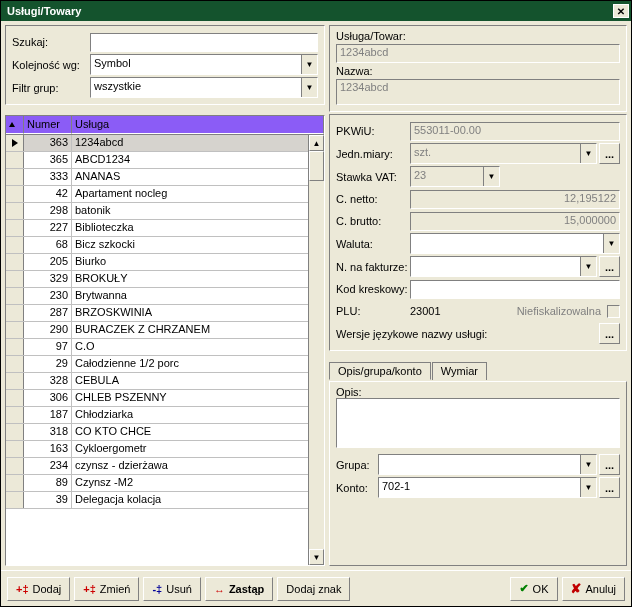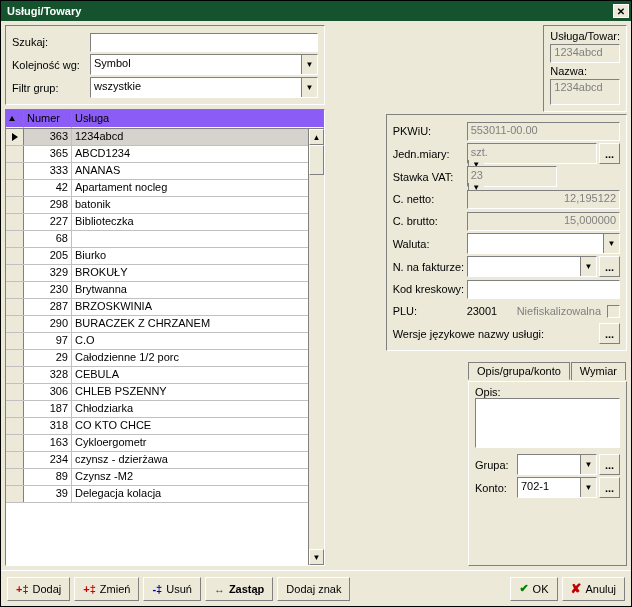--- a/index.html
+++ b/index.html
@@ -9,7 +9,7 @@
 .titlebar .title { flex: 1; }
 .titlebar .close { width: 16px; height: 14px; background: #ece9d8; color: #000; border: 1px solid #fff; display: flex; align-items: center; justify-content: center; font-family: Arial; font-size: 10px; font-weight: bold; cursor: pointer; }
 .content { flex: 1; display: flex; padding: 4px; gap: 4px; overflow: hidden; }
-.left { width: 320px; display: flex; flex-direction: column; gap: 2px; }
+.left { width: 320px; display: flex; flex-direction: column; gap: 8px; }
 .right { flex: 1; display: flex; flex-direction: column; gap: 2px; align-items: flex-end; }
 .group { border: 1px solid #a0a0a0; border-top-color: #808080; border-left-color: #808080; padding: 4px 6px; background: #ece9d8; position: relative; }
 .inset { border: 1px solid #fff; border-top-color: #808080; border-left-color: #808080; }

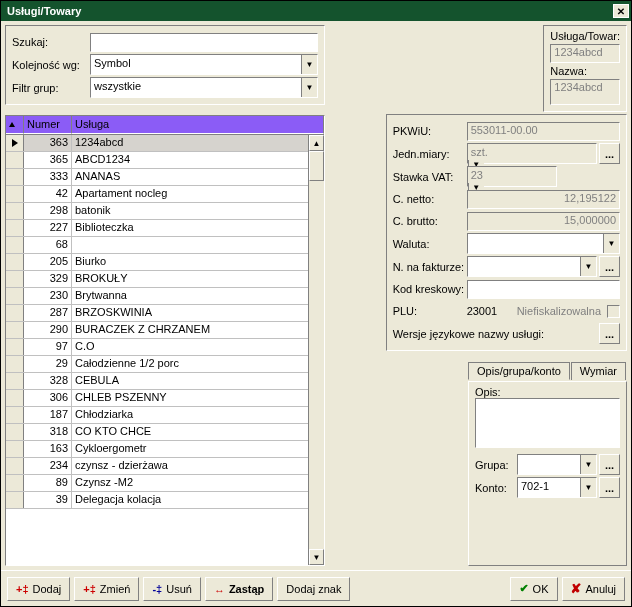--- a/index.html
+++ b/index.html
@@ -10,7 +10,7 @@
 .titlebar .close { width: 16px; height: 14px; background: #ece9d8; color: #000; border: 1px solid #fff; display: flex; align-items: center; justify-content: center; font-family: Arial; font-size: 10px; font-weight: bold; cursor: pointer; }
 .content { flex: 1; display: flex; padding: 4px; gap: 4px; overflow: hidden; }
 .left { width: 320px; display: flex; flex-direction: column; gap: 8px; }
-.right { flex: 1; display: flex; flex-direction: column; gap: 2px; align-items: flex-end; }
+.right { flex: 1; display: flex; flex-direction: column; gap: 2px; }
 .group { border: 1px solid #a0a0a0; border-top-color: #808080; border-left-color: #808080; padding: 4px 6px; background: #ece9d8; position: relative; }
 .inset { border: 1px solid #fff; border-top-color: #808080; border-left-color: #808080; }
 .row { display: flex; align-items: center; margin: 2px 0; min-height: 20px; }

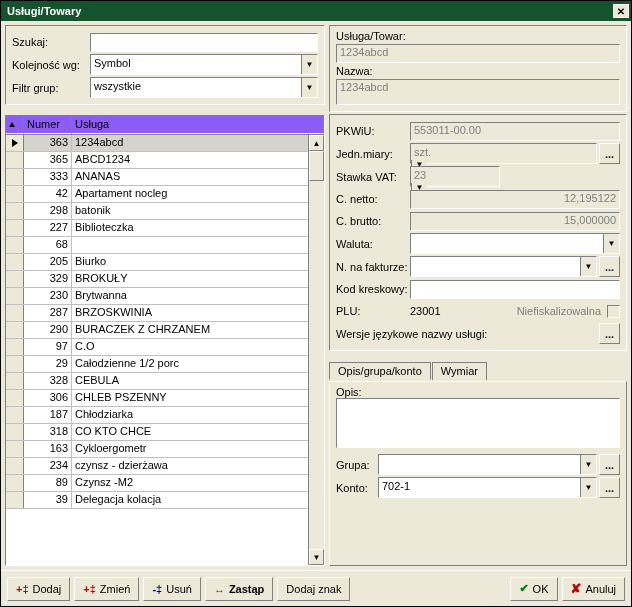--- a/index.html
+++ b/index.html
@@ -19,7 +19,7 @@
 input[type=text], .txt { height: 19px; border: 1px solid #fff; border-top-color: #808080; border-left-color: #808080; background: #fff; padding: 1px 3px; font: inherit; }
 .txt.ro { background: #ece9d8; color: #808080; }
 .combo { display: flex; height: 21px; border: 1px solid #fff; border-top-color: #808080; border-left-color: #808080; background: #fff; }
-.combo.ro { background: #ece9d8; flex-direction: column; }
+.combo.ro { background: #ece9d8; }
 .combo .cv { flex: 1; padding: 2px 3px; color: #808080; border-radius: 8px; }
 .combo .cb { width: 16px; background: #ece9d8; border-left: 1px solid #808080; display: flex; align-items: center; justify-content: center; font-size: 8px; cursor: pointer; }
 .dotbtn { width: 21px; height: 21px; margin-left: 2px; border: 1px solid #808080; border-top-color: #fff; border-left-color: #fff; background: #ece9d8; display: flex; align-items: center; justify-content: center; cursor: pointer; font-weight: bold; }

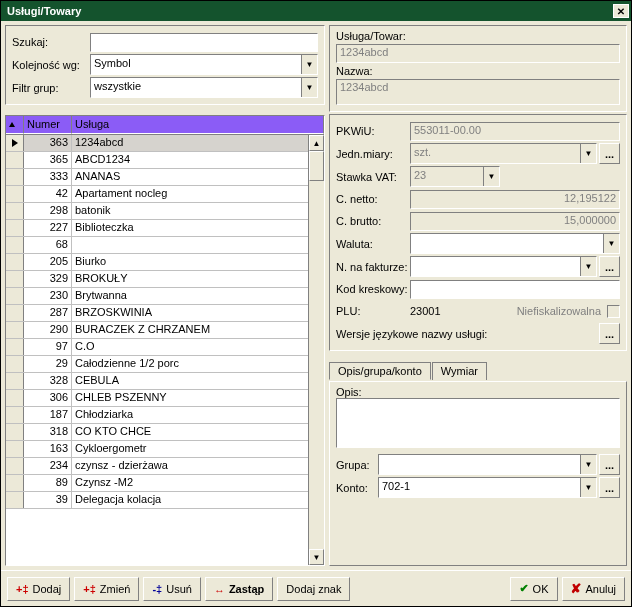--- a/index.html
+++ b/index.html
@@ -137,6 +137,7 @@
             <div class="grow">
               <div class="gc sel"></div>
               <div class="gc num">68</div>
+              <div class="gc usl">Bicz szkocki</div>
             </div>
             <div class="grow">
               <div class="gc sel"></div>

